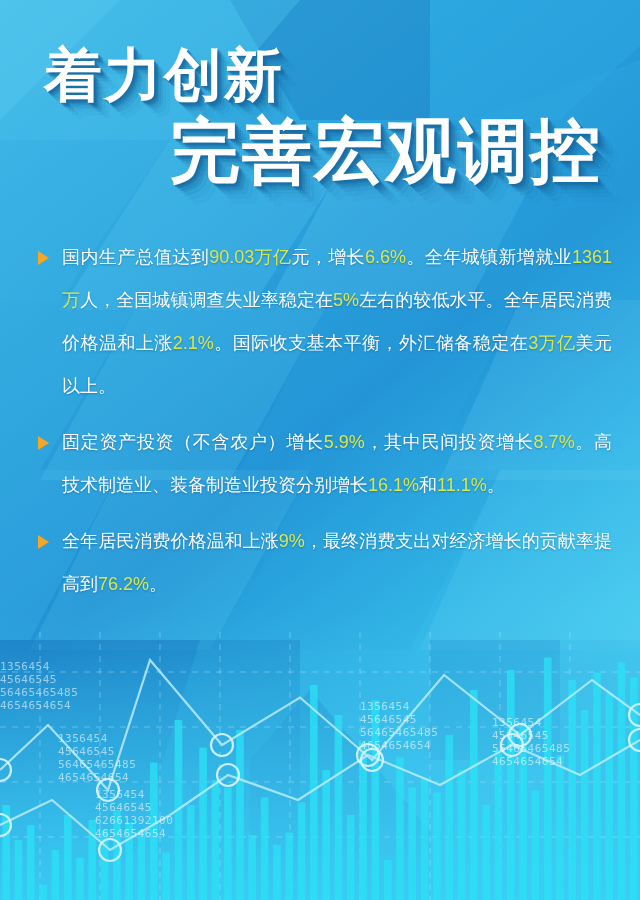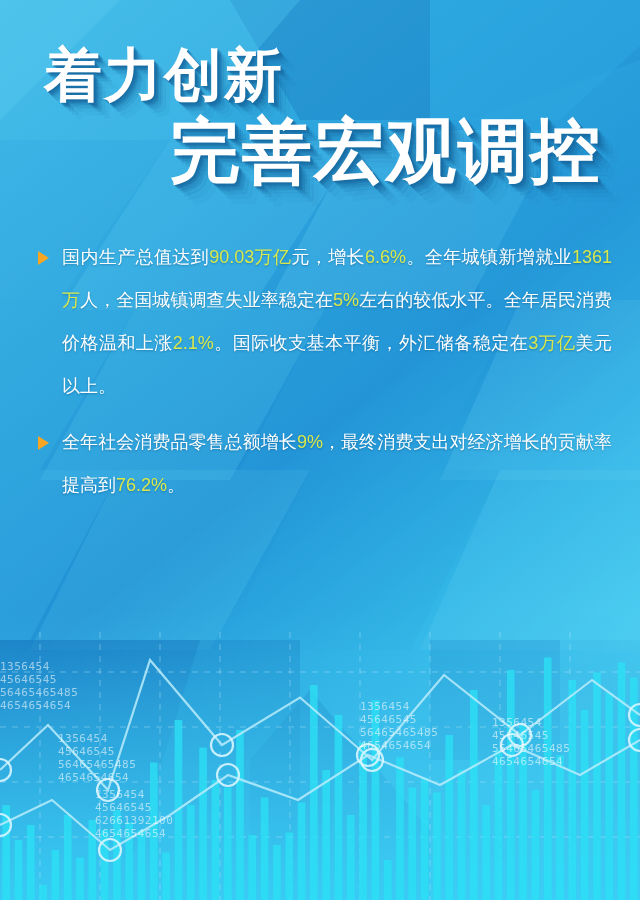--- a/index.html
+++ b/index.html
@@ -297,6 +297,7 @@
 
   <div class="body-block" id="body-block">
       <div class="bullet"><span class="bullet-marker"></span><span>国内生产总值达到</span><span class="hl">90.03万亿</span><span>元，增长</span><span class="hl">6.6%</span><span>。全年城镇新增就业</span><span class="hl">1361万</span><span>人，全国城镇调查失业率稳定在</span><span class="hl">5%</span><span>左右的较低水平。全年居民消费价格温和上涨</span><span class="hl">2.1%</span><span>。国际收支基本平衡，外汇储备稳定在</span><span class="hl">3万亿</span><span>美元以上。</span></div>
+      <div class="bullet"><span class="bullet-marker"></span><span>固定资产投资（不含农户）增长</span><span class="hl">5.9%</span><span>，其中民间投资增长</span><span class="hl">8.7%</span><span>。高技术制造业、装备制造业投资分别增长</span><span class="hl">16.1%</span><span>和</span><span class="hl">11.1%</span><span>。</span></div>
       <div class="bullet"><span class="bullet-marker"></span><span>全年社会消费品零售总额增长</span><span class="hl">9%</span><span>，最终消费支出对经济增长的贡献率提高到</span><span class="hl">76.2%</span><span>。</span></div>
     </div>
 

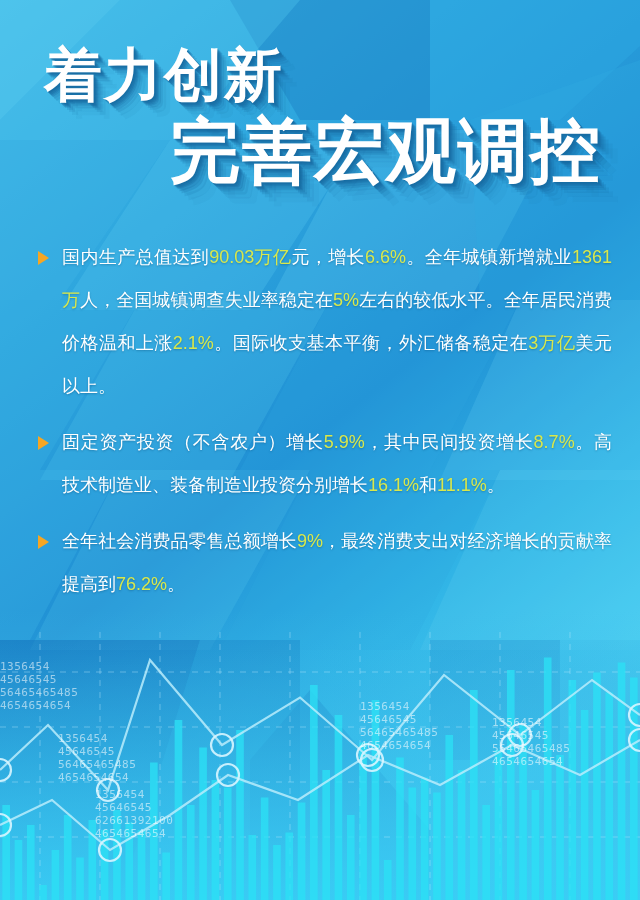--- a/index.html
+++ b/index.html
@@ -298,7 +298,7 @@
   <div class="body-block" id="body-block">
       <div class="bullet"><span class="bullet-marker"></span><span>国内生产总值达到</span><span class="hl">90.03万亿</span><span>元，增长</span><span class="hl">6.6%</span><span>。全年城镇新增就业</span><span class="hl">1361万</span><span>人，全国城镇调查失业率稳定在</span><span class="hl">5%</span><span>左右的较低水平。全年居民消费价格温和上涨</span><span class="hl">2.1%</span><span>。国际收支基本平衡，外汇储备稳定在</span><span class="hl">3万亿</span><span>美元以上。</span></div>
       <div class="bullet"><span class="bullet-marker"></span><span>固定资产投资（不含农户）增长</span><span class="hl">5.9%</span><span>，其中民间投资增长</span><span class="hl">8.7%</span><span>。高技术制造业、装备制造业投资分别增长</span><span class="hl">16.1%</span><span>和</span><span class="hl">11.1%</span><span>。</span></div>
-      <div class="bullet"><span class="bullet-marker"></span><span>全年社会消费品零售总额增长</span><span class="hl">9%</span><span>，最终消费支出对经济增长的贡献率提高到</span><span class="hl">76.2%</span><span>。</span></div>
+      <div class="bullet"><span class="bullet-marker"></span><span>全年居民消费价格温和上涨</span><span class="hl">9%</span><span>，最终消费支出对经济增长的贡献率提高到</span><span class="hl">76.2%</span><span>。</span></div>
     </div>
 
 </div>

